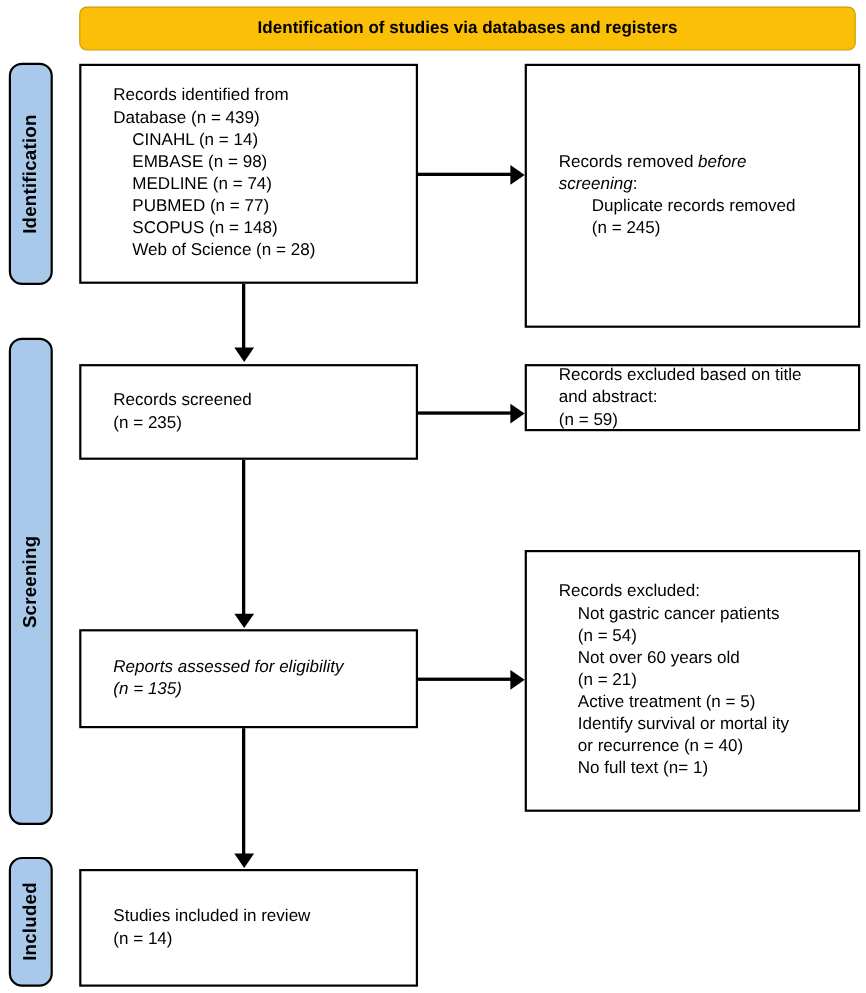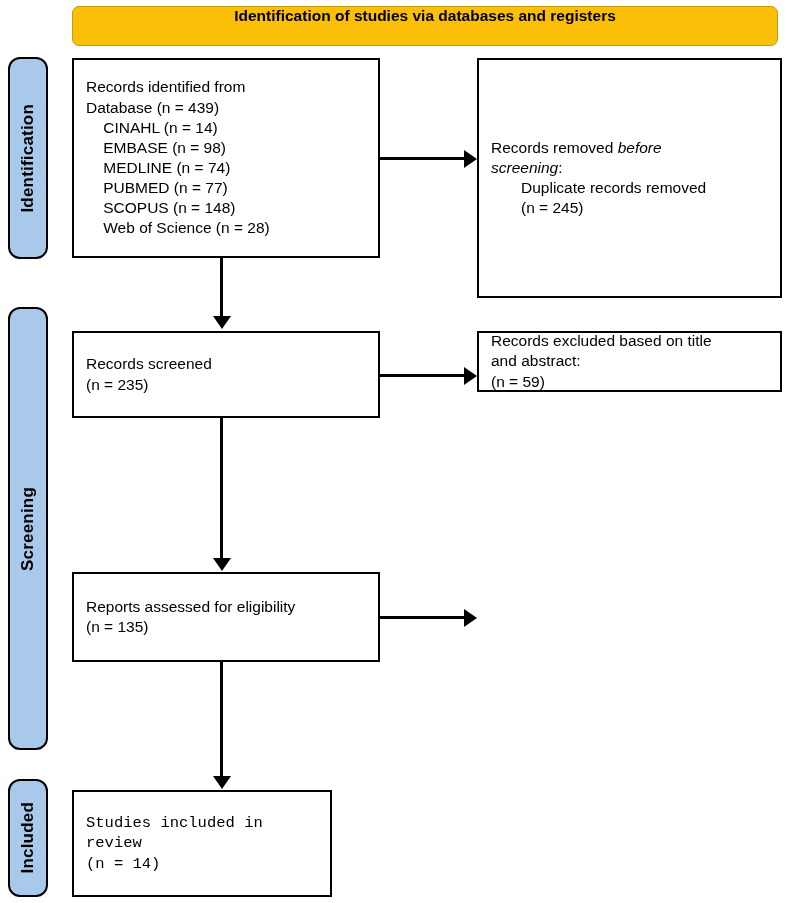--- a/index.html
+++ b/index.html
@@ -58,7 +58,7 @@
     border: 1.5px solid #c99a06;
     border-radius: 7px;
     display: flex;
-    align-items: flex-start;
+    align-items: center;
     justify-content: center;
     box-sizing: border-box;
   }

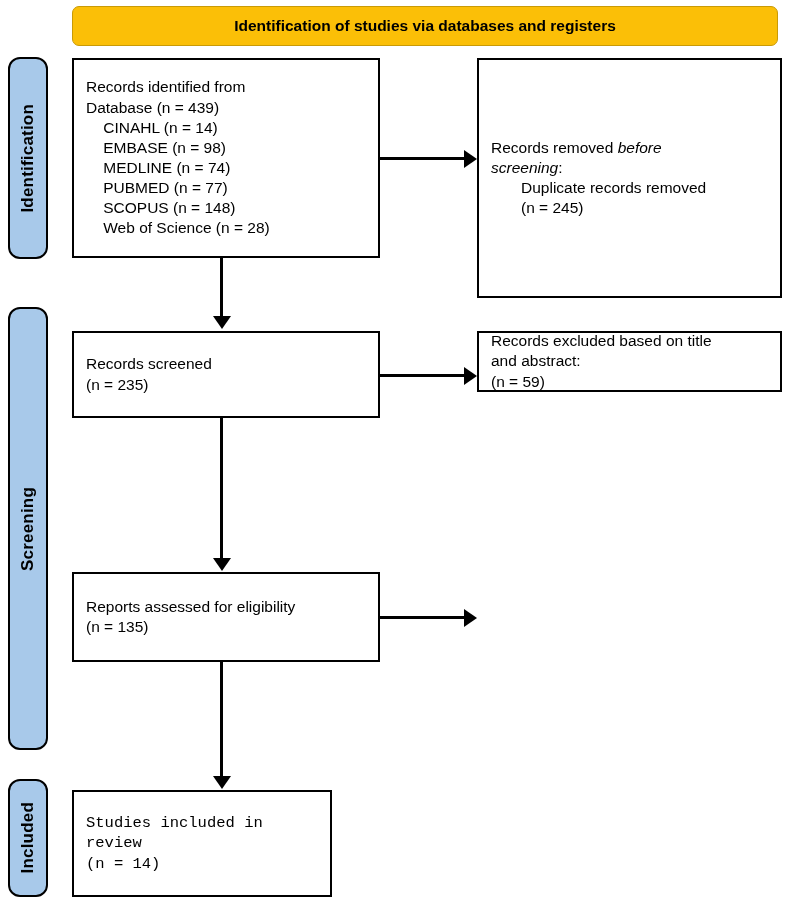--- a/index.html
+++ b/index.html
@@ -78,6 +78,7 @@
     display: flex;
     flex-direction: column;
     justify-content: center;
+    padding-left: 17px;
   }
   .pbox .ptext {
     font-size: 15.5px;

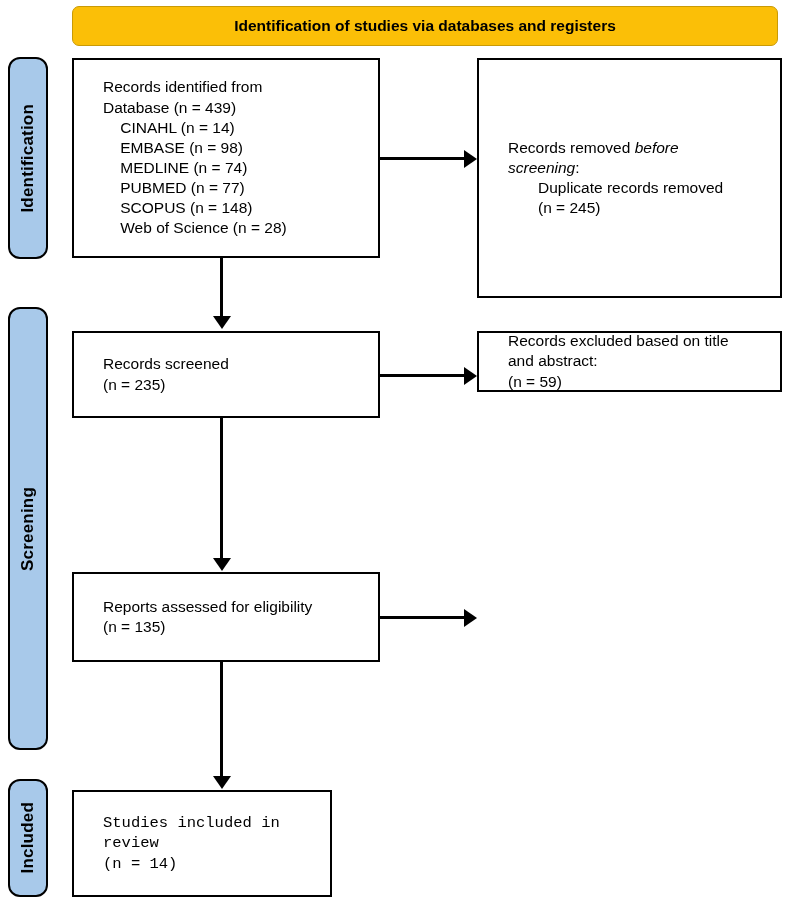--- a/index.html
+++ b/index.html
@@ -201,6 +201,17 @@
 (n = 59)</div>
   </div>
 
+  <div class="pbox" id="box-excl-reasons">
+    <div class="ptext">Records excluded:
+    Not gastric cancer patients
+    (n = 54)
+    Not over 60 years old
+    (n = 21)
+    Active treatment (n = 5)
+    Identify survival or mortal ity
+    or recurrence (n = 40)
+    No full text (n= 1)</div>
+  </div>
 
   <div class="vline" id="conn-v1"></div>
   <div class="arrow-down" id="arrow-v1"></div>

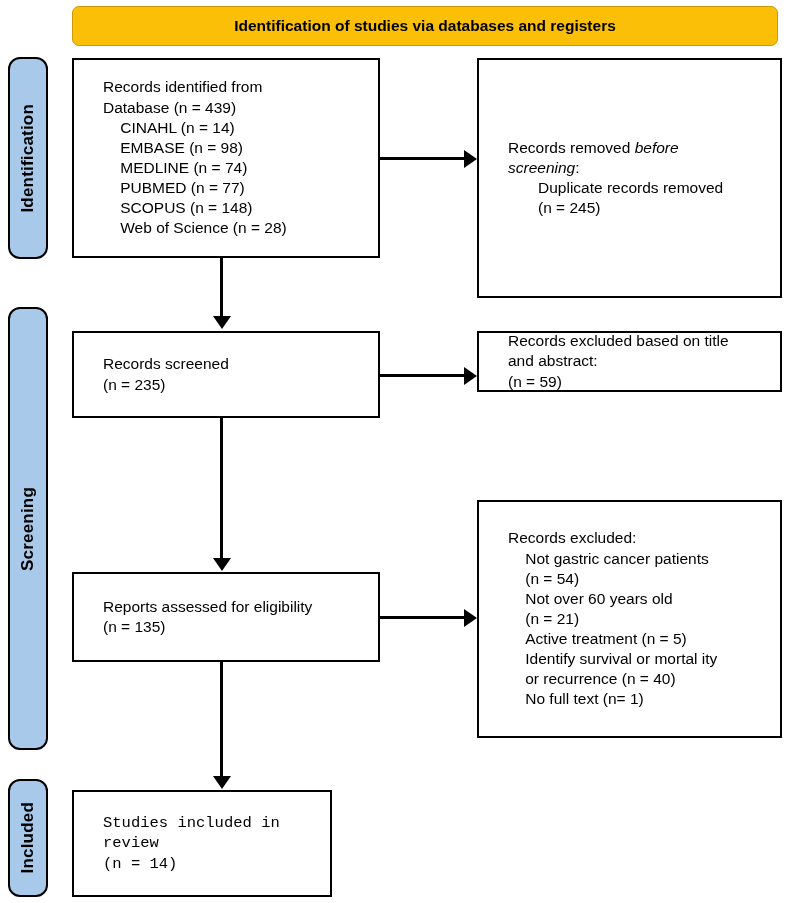--- a/index.html
+++ b/index.html
@@ -93,7 +93,7 @@
   
   #box-identified   { left: 72px; top: 58px;  width: 308px; height: 200px; }
   #box-screened     { left: 72px; top: 331px; width: 308px; height: 87px;  }
-  #box-eligibility  { left: 72px; top: 572px; width: 308px; height: 90px;  }
+  #box-eligibility  { left: 72px; top: 572px; width: 308px; height: 90px; font-style: italic;  }
   #box-included     { left: 72px; top: 790px; width: 260px; height: 107px; font-family: Liberation Mono, monospace; }
 
   

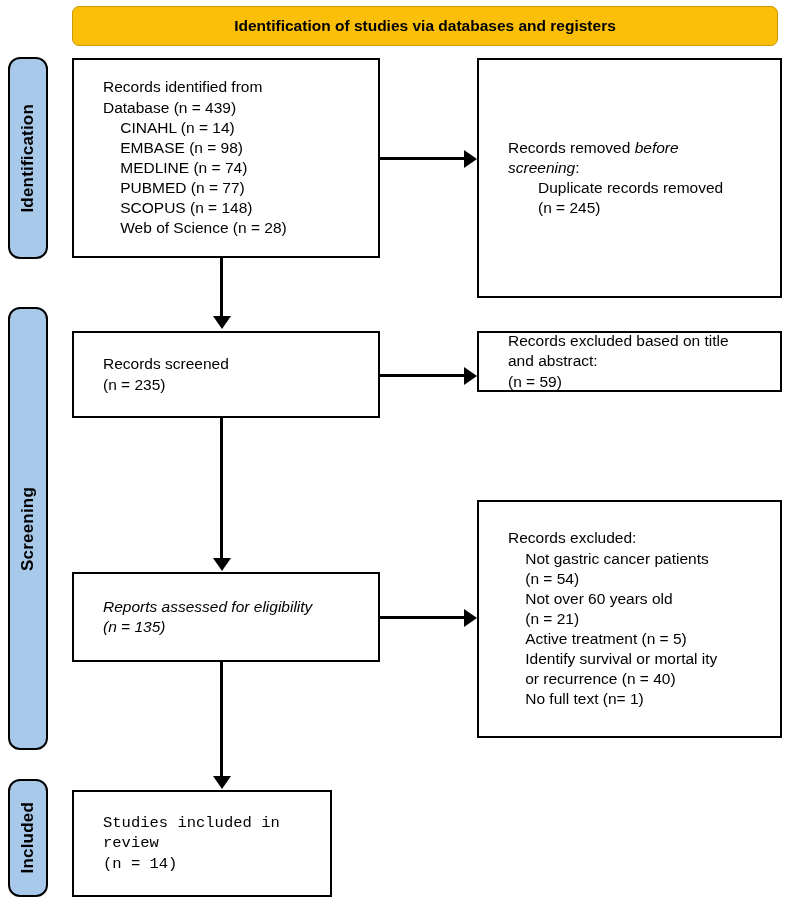--- a/index.html
+++ b/index.html
@@ -94,7 +94,7 @@
   #box-identified   { left: 72px; top: 58px;  width: 308px; height: 200px; }
   #box-screened     { left: 72px; top: 331px; width: 308px; height: 87px;  }
   #box-eligibility  { left: 72px; top: 572px; width: 308px; height: 90px; font-style: italic;  }
-  #box-included     { left: 72px; top: 790px; width: 260px; height: 107px; font-family: Liberation Mono, monospace; }
+  #box-included     { left: 72px; top: 790px; width: 308px; height: 107px; }
 
   
   #box-removed       { left: 477px; top: 58px;  width: 305px; height: 240px; }

